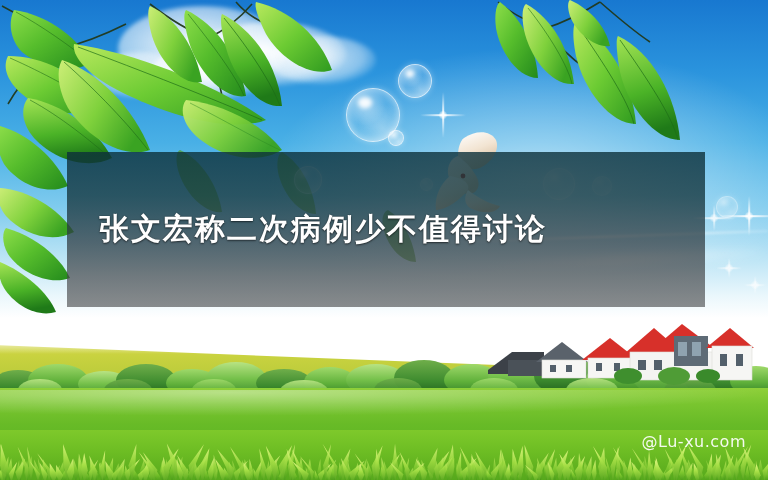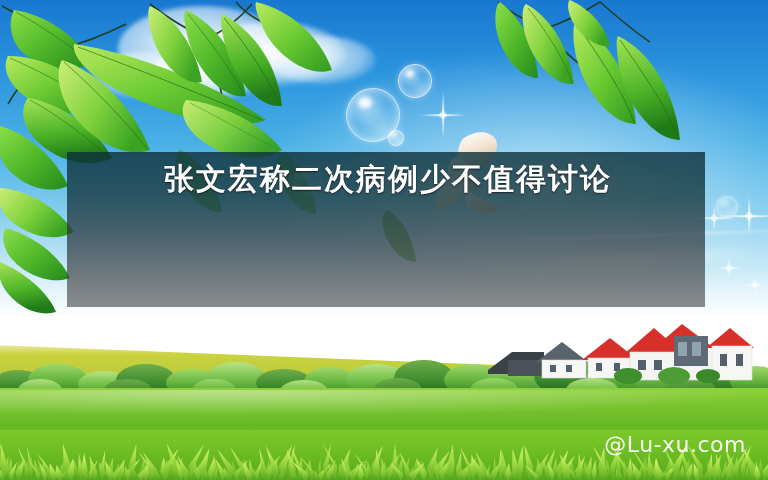--- a/index.html
+++ b/index.html
@@ -74,7 +74,7 @@
   }
   .band-title{
     position:absolute;left:67px;top:152px;width:638px;height:155px;
-    display:flex;flex-direction:row;justify-content:center;
+    display:flex;flex-direction:column;justify-content:center;
     box-sizing:border-box;padding:4px 28px 6px 28px;
   }
   .tline{

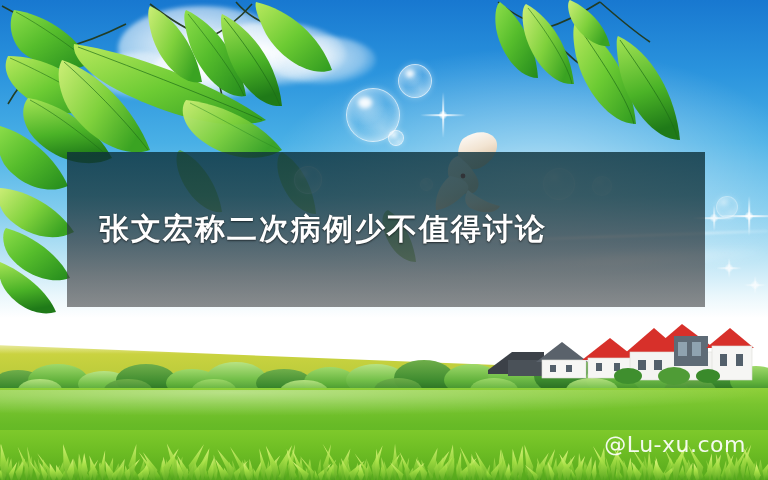--- a/index.html
+++ b/index.html
@@ -121,7 +121,7 @@
     position:absolute;right:22px;top:432px;
     color:rgba(255,255,255,.92);
     font-family:"DejaVu Sans","Liberation Sans",sans-serif;
-    font-size:22px;font-weight:400;letter-spacing:.5px;
+    font-size:16px;font-weight:400;letter-spacing:.5px;
     text-shadow:0 1px 2px rgba(0,0,0,.18);
     mix-blend-mode:screen;
     text-align:center;

